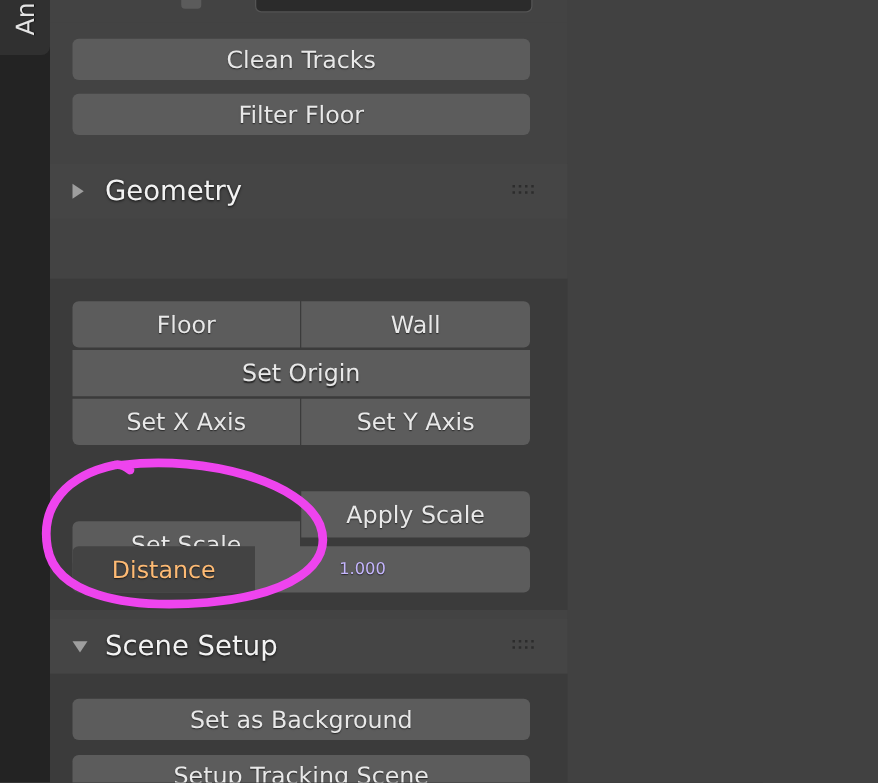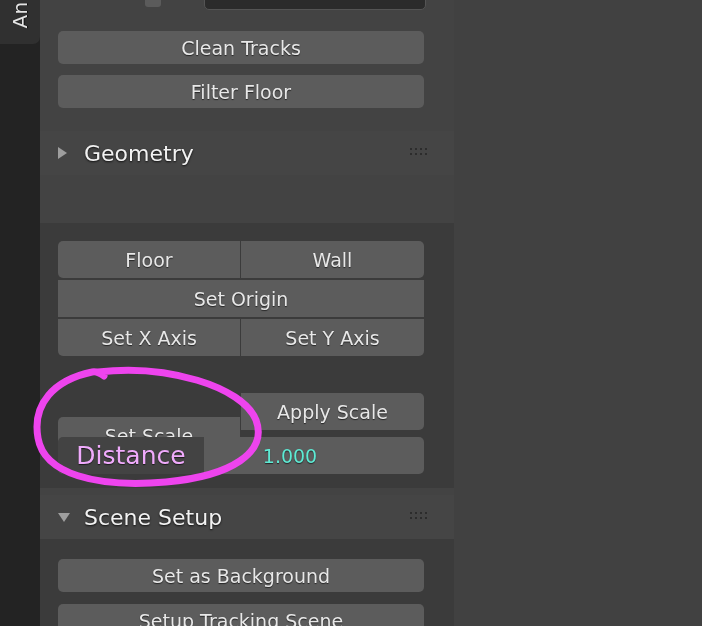--- a/index.html
+++ b/index.html
@@ -182,8 +182,8 @@
     display: flex;
     align-items: center;
     justify-content: center;
-    color: #f0abfc;
-    font-size: 25px;
+    color: #fdba74;
+    font-size: 19px;
     text-shadow: 0 1px 1px rgba(0,0,0,.6);
   }
   .field-label-bg {

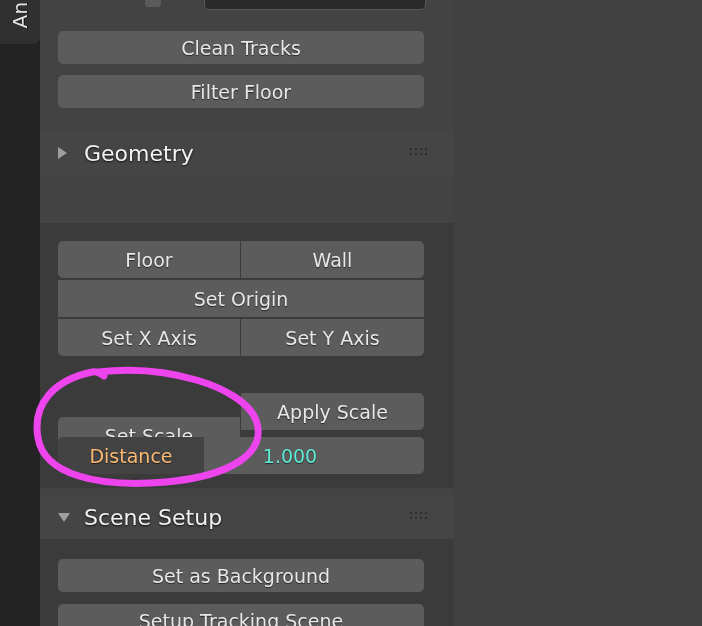--- a/index.html
+++ b/index.html
@@ -204,8 +204,8 @@
     display: flex;
     align-items: center;
     justify-content: center;
-    color: #5eead4;
-    font-size: 19px;
+    color: #c4b5fd;
+    font-size: 13px;
     text-shadow: 0 1px 1px rgba(0,0,0,.6);
   }
 

